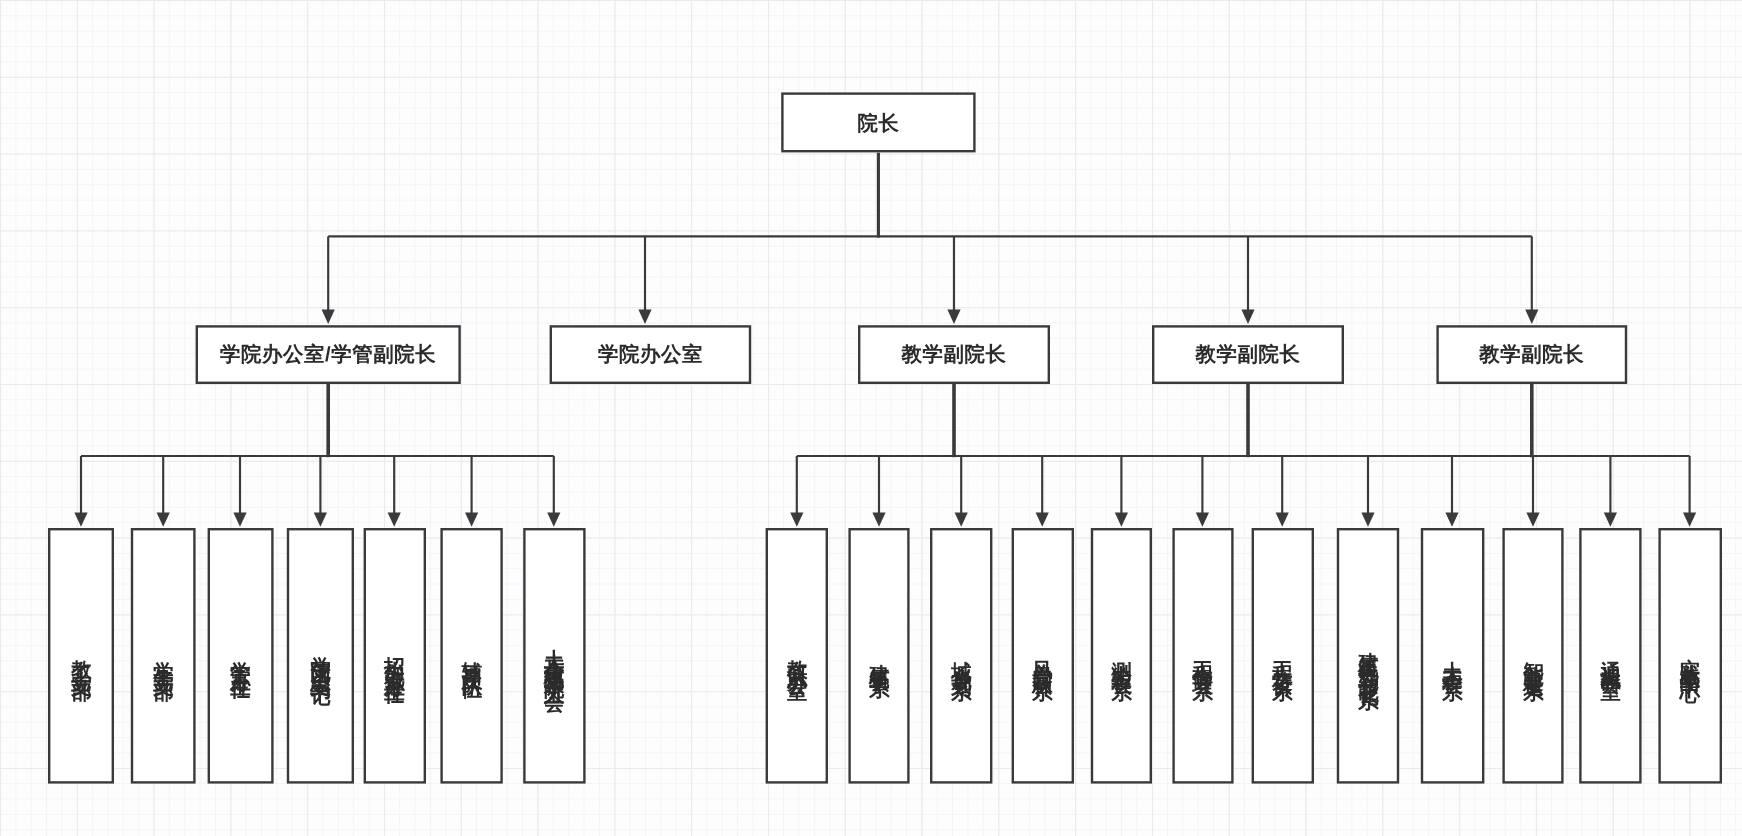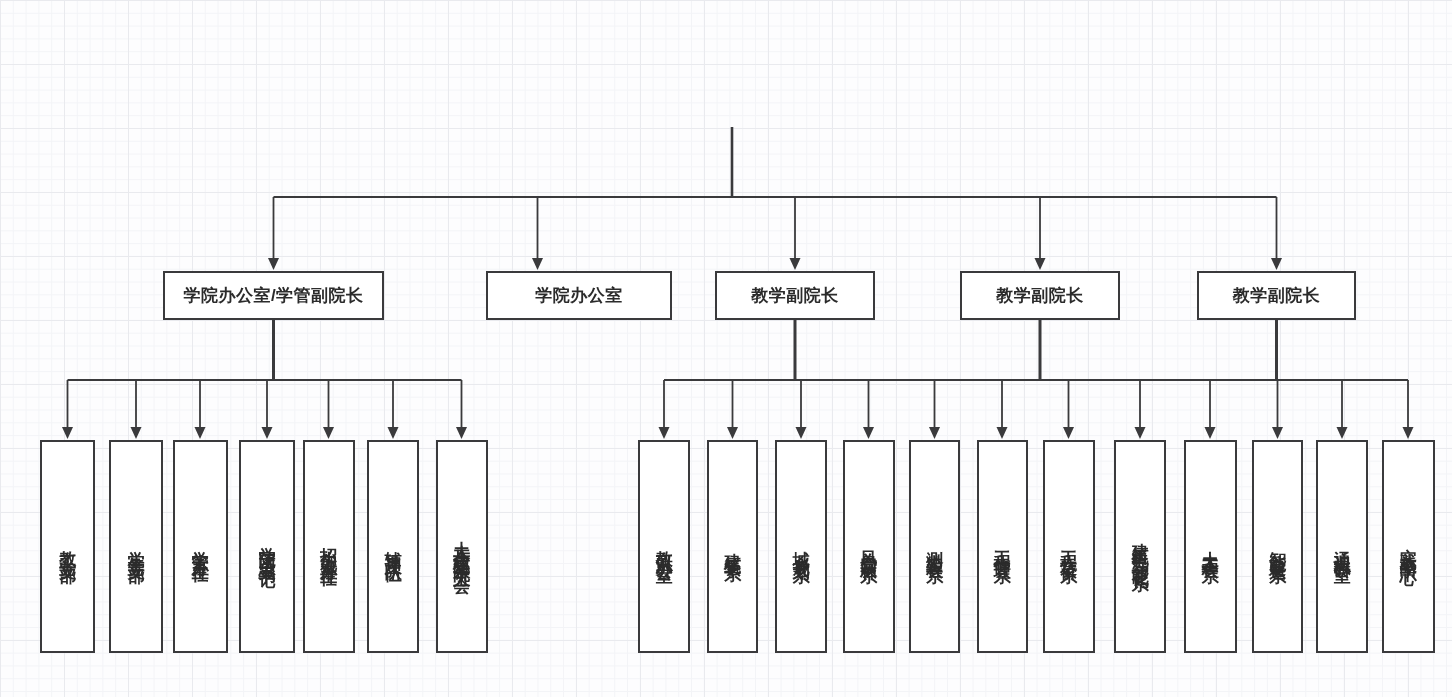--- a/index.html
+++ b/index.html
@@ -119,6 +119,7 @@
       <line x1="1408" y1="380" x2="1408" y2="429" stroke="#3a3a3c" stroke-width="1.8"></line>
       <polygon points="1402.5,427 1413.5,427 1408,439" fill="#3a3a3c"></polygon>
     </svg>
+<div class="node h" style="left: 651px; top: 77px; width: 162px; height: 50px;">院长</div>
     <div class="node h" style="left: 163px; top: 271px; width: 221px; height: 49px;">学院办公室/学管副院长</div>
     <div class="node h" style="left: 486px; top: 271px; width: 186px; height: 49px;">学院办公室</div>
     <div class="node h" style="left: 715px; top: 271px; width: 160px; height: 49px;">教学副院长</div>

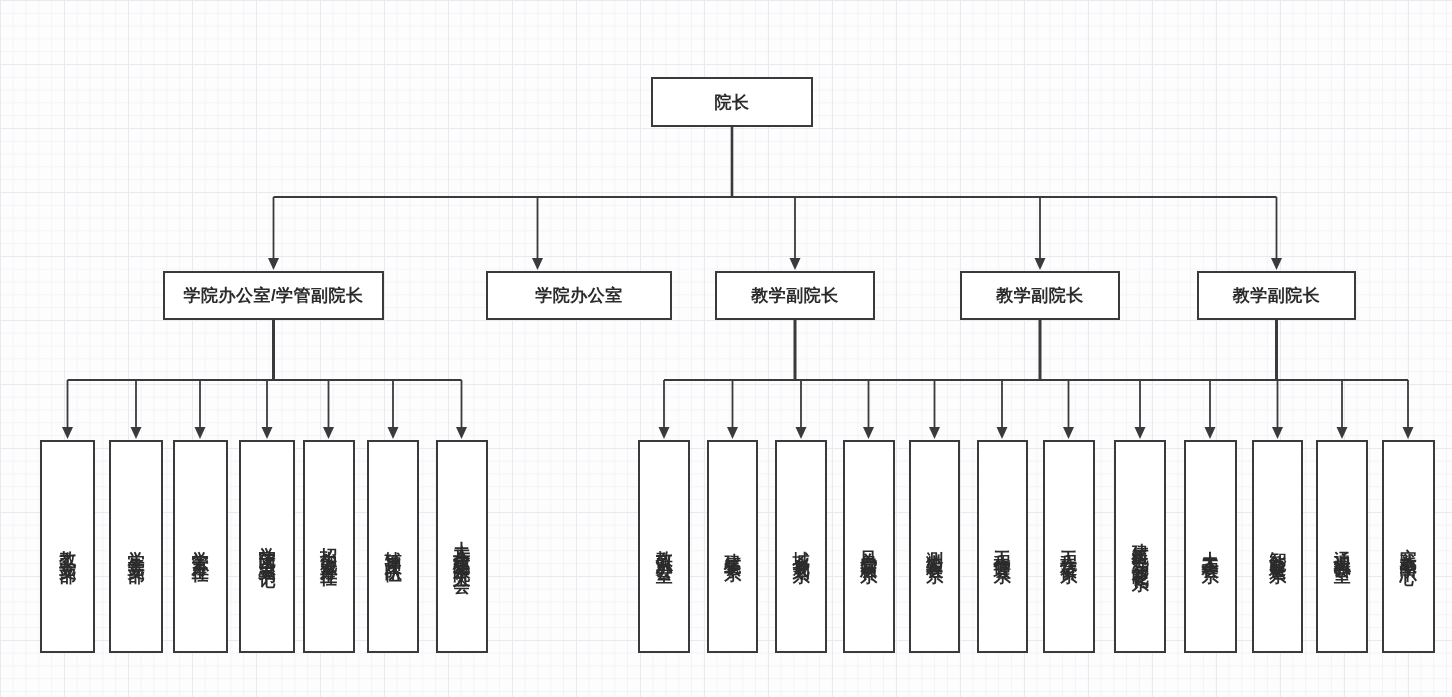--- a/index.html
+++ b/index.html
@@ -121,7 +121,7 @@
     </svg>
 <div class="node h" style="left: 651px; top: 77px; width: 162px; height: 50px;">院长</div>
     <div class="node h" style="left: 163px; top: 271px; width: 221px; height: 49px;">学院办公室/学管副院长</div>
-    <div class="node h" style="left: 486px; top: 271px; width: 186px; height: 49px;">学院办公室</div>
+    <div class="node h" style="left: 458px; top: 271px; width: 168px; height: 49px;">学院办公室</div>
     <div class="node h" style="left: 715px; top: 271px; width: 160px; height: 49px;">教学副院长</div>
     <div class="node h" style="left: 960px; top: 271px; width: 160px; height: 49px;">教学副院长</div>
     <div class="node h" style="left: 1197px; top: 271px; width: 159px; height: 49px;">教学副院长</div>

